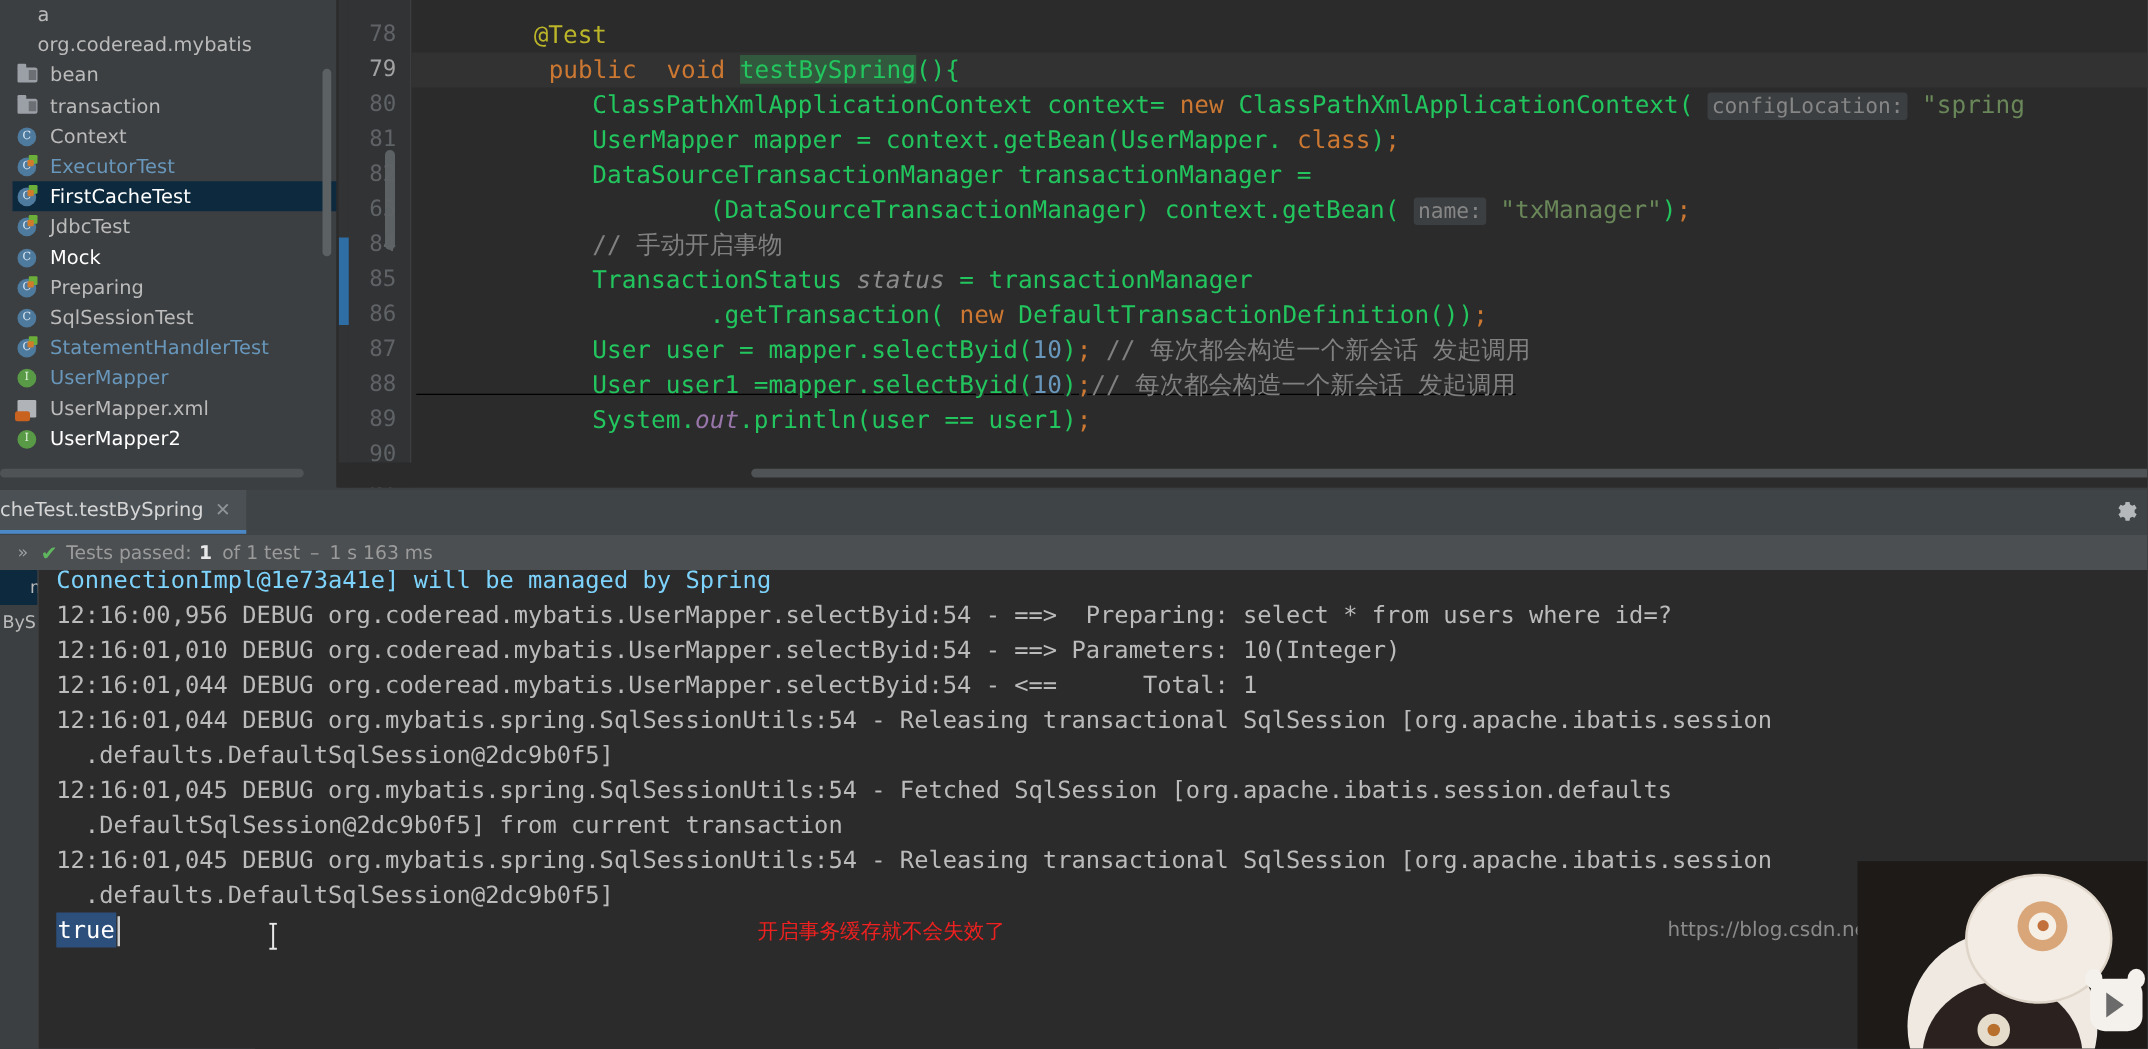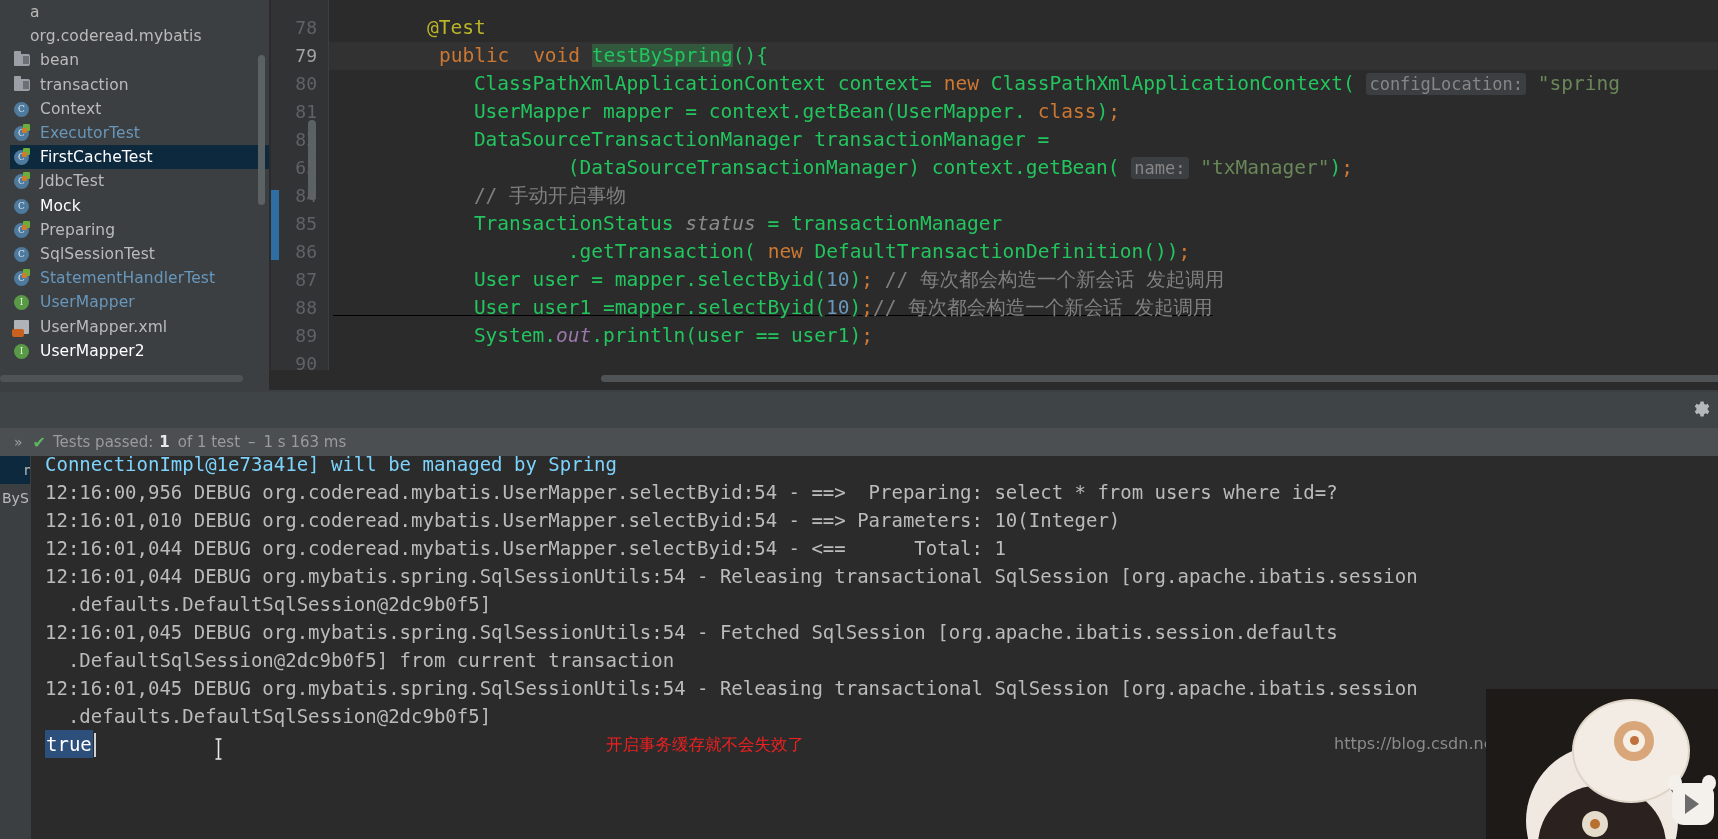--- a/index.html
+++ b/index.html
@@ -382,6 +382,10 @@
   <div id="run-window">
 
     <div id="run-tabbar">
+      <div id="run-tab">
+        <span>cheTest.testBySpring</span>
+        <span id="run-tab-close">✕</span>
+      </div>
       <div id="gear-icon">
         <svg viewBox="0 0 24 24" width="20" height="20" fill="#b4b8bb">
           <path d="M12 8a4 4 0 100 8 4 4 0 000-8zm9.3 4a7.3 7.3 0 00-.1-1.2l2-1.6-2-3.4-2.4 1a7.6 7.6 0 00-2-1.2L16.4 3h-3.9l-.4 2.6c-.7.3-1.4.7-2 1.2l-2.4-1-2 3.4 2 1.6a7.4 7.4 0 000 2.4l-2 1.6 2 3.4 2.4-1c.6.5 1.3.9 2 1.2l.4 2.6h3.9l.4-2.6c.7-.3 1.4-.7 2-1.2l2.4 1 2-3.4-2-1.6c.1-.4.1-.8.1-1.2z"></path>

